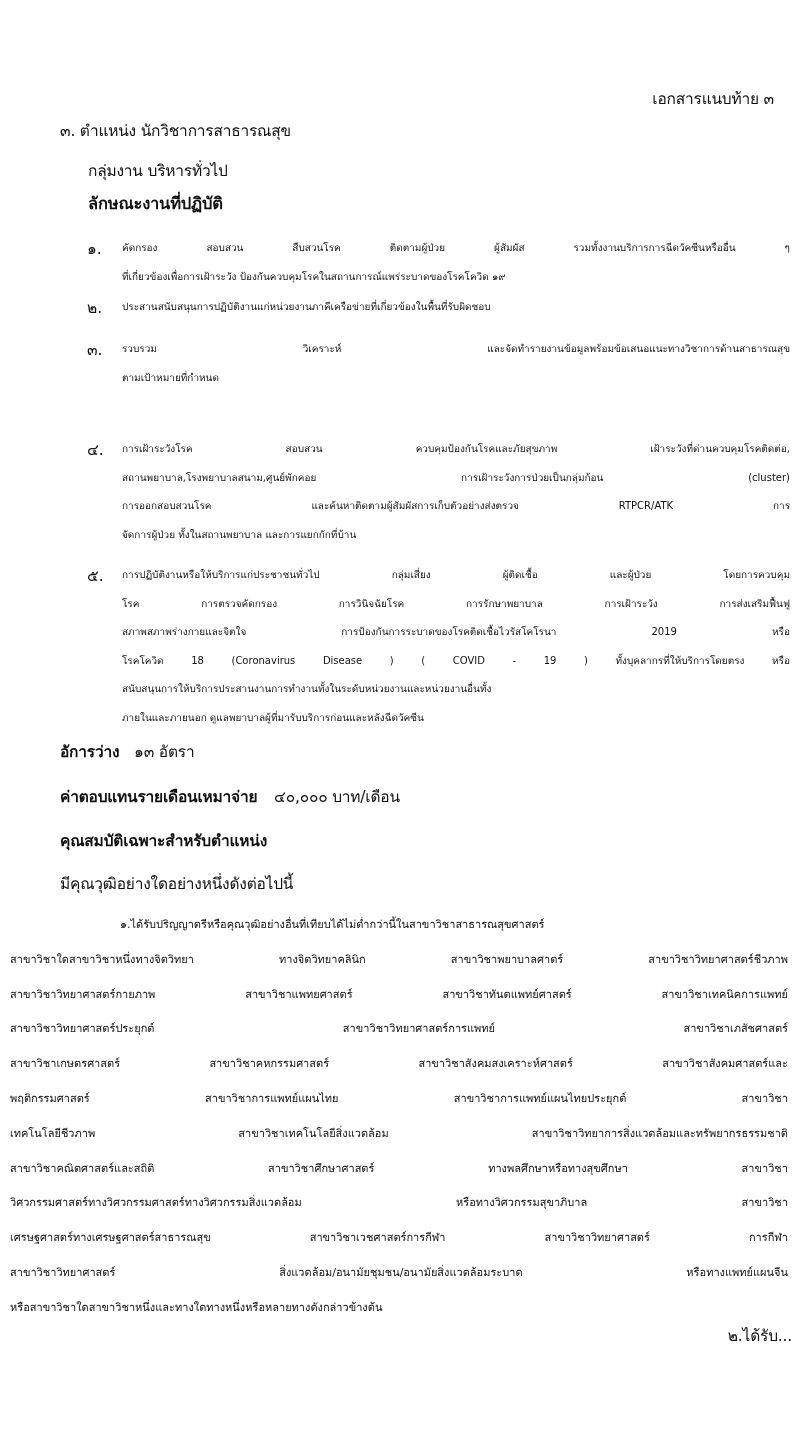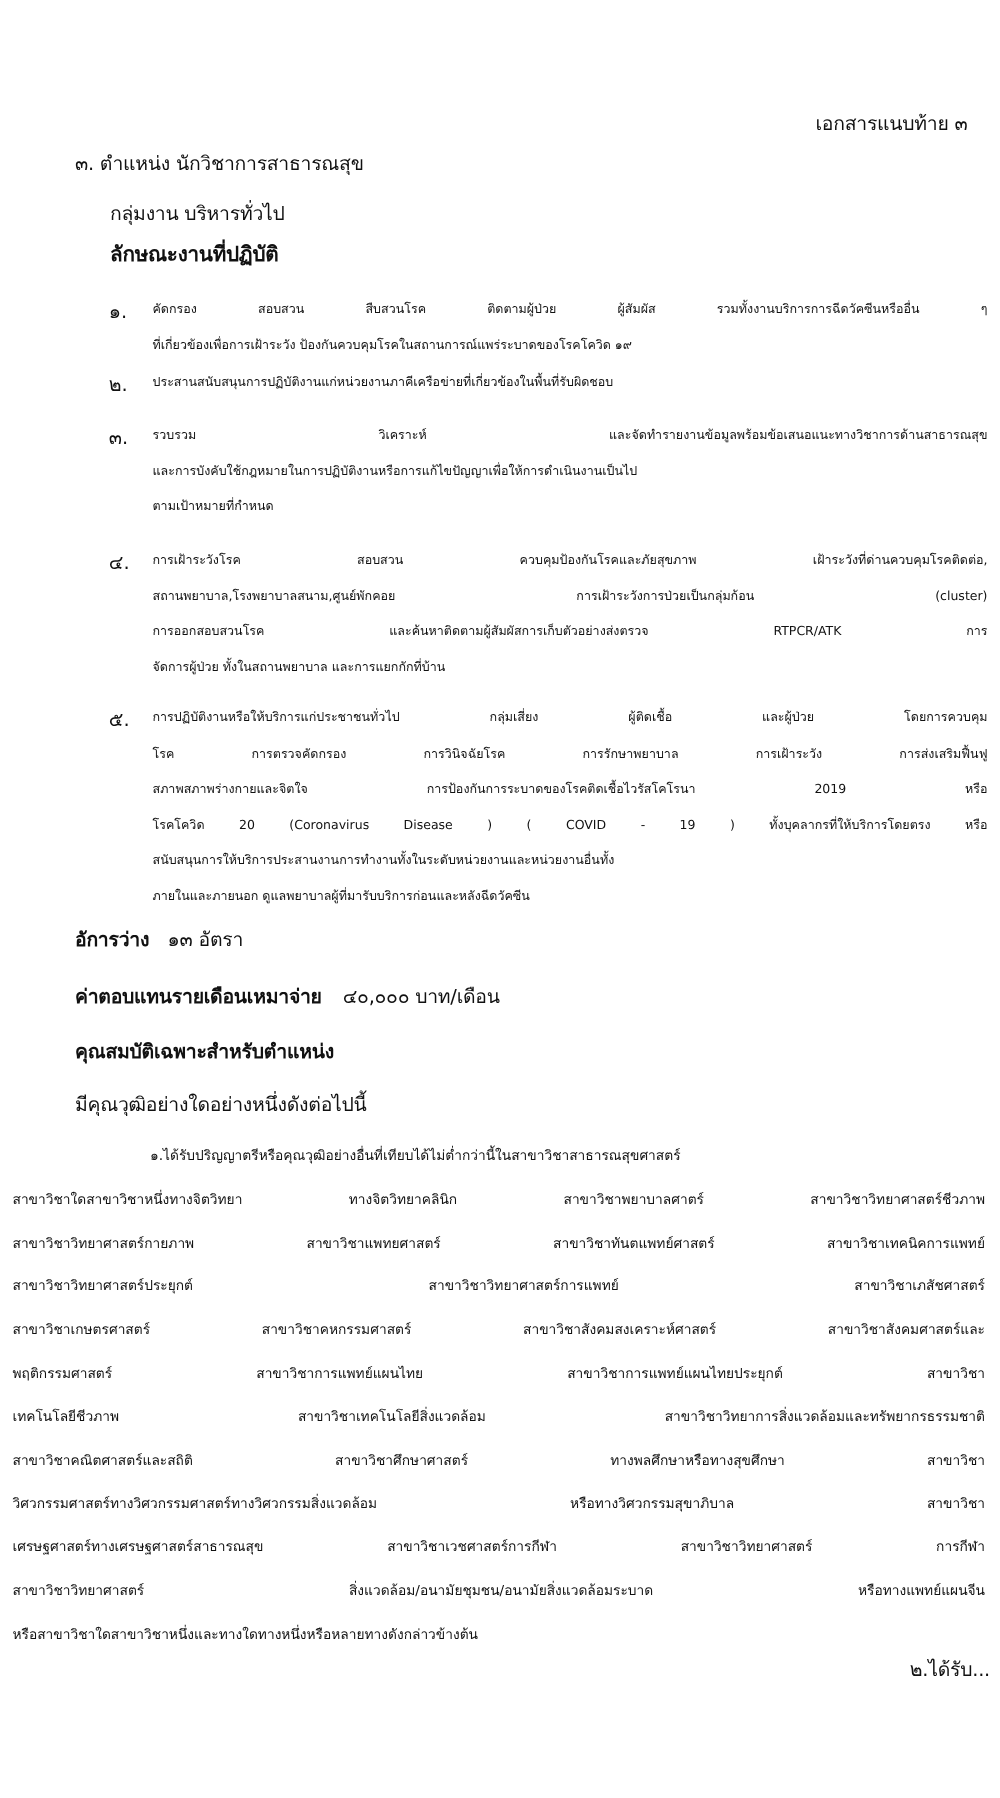--- a/index.html
+++ b/index.html
@@ -118,7 +118,6 @@
     <div class="item-num" style="top:339px">๓.</div>
     <div class="item-text" style="top:335px">
       <span class="l">รวบรวม วิเคราะห์ และจัดทำรายงานข้อมูลพร้อมข้อเสนอแนะทางวิชาการด้านสาธารณสุข</span>
-      <span class="l">และการบังคับใช้กฎหมายในการปฏิบัติงานหรือการแก้ไขปัญญาเพื่อให้การดำเนินงานเป็นไป</span>
       <span class="l last">ตามเป้าหมายที่กำหนด</span>
     </div>
   </div>

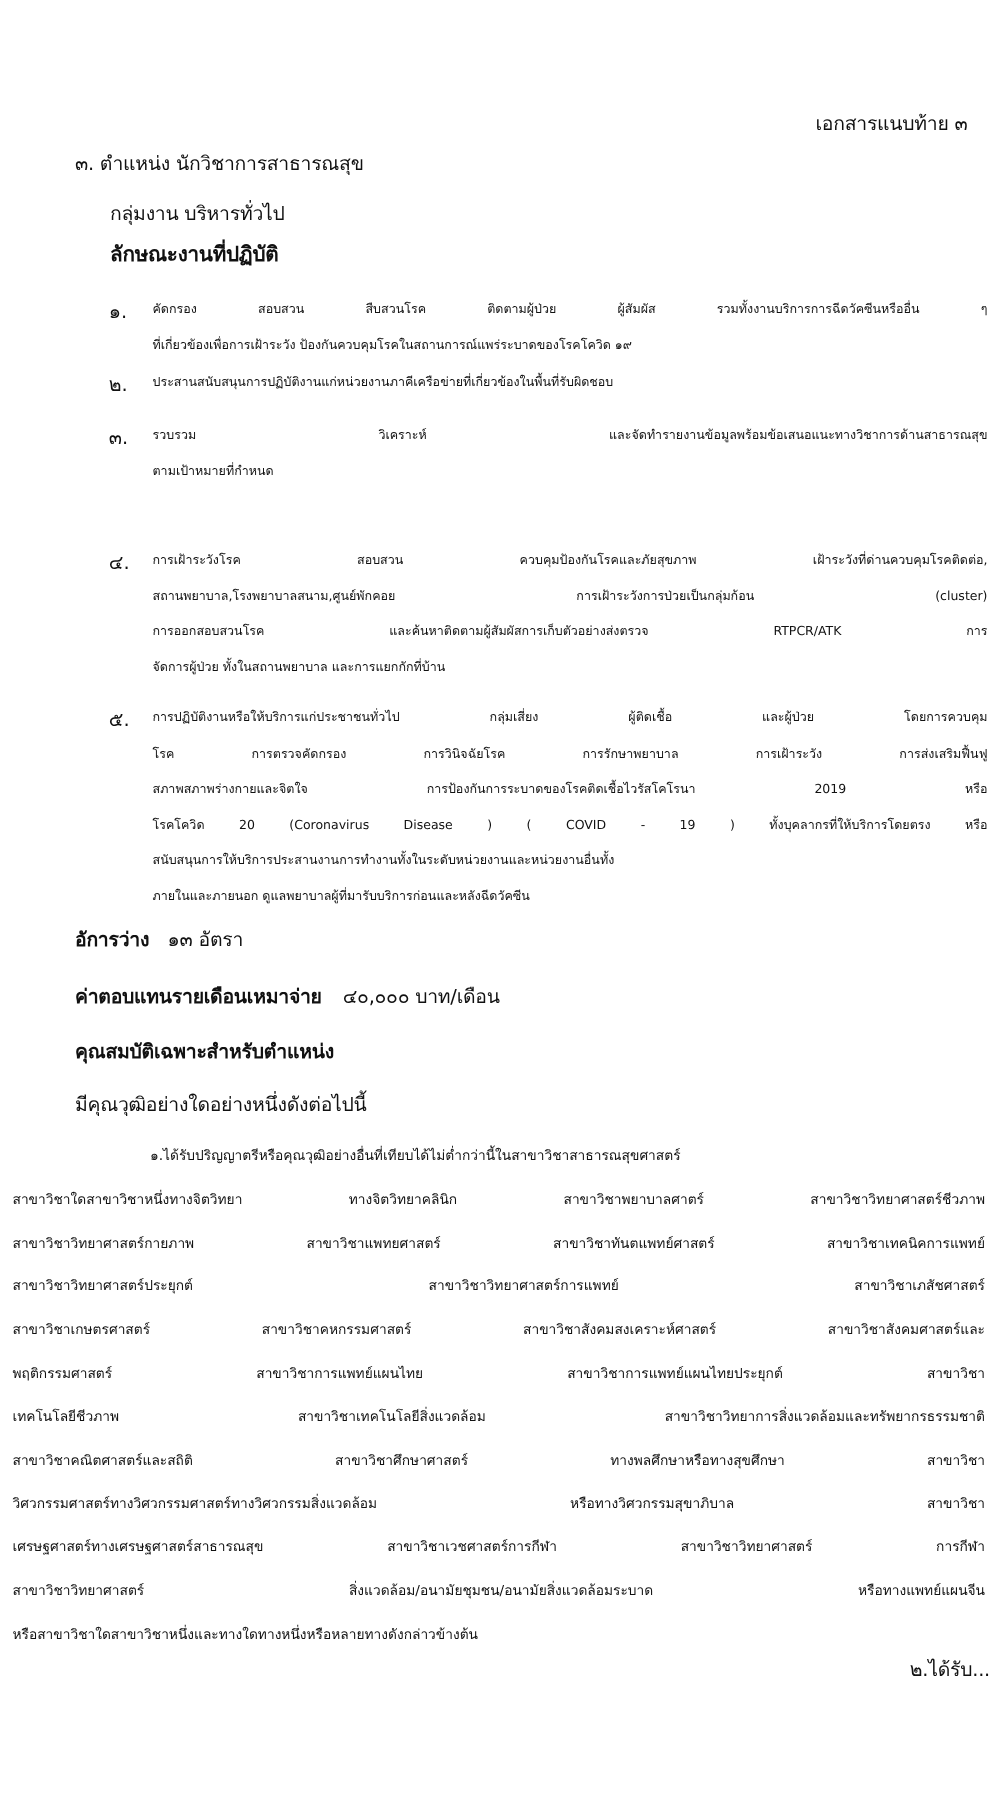--- a/index.html
+++ b/index.html
@@ -138,7 +138,7 @@
       <span class="l">การปฏิบัติงานหรือให้บริการแก่ประชาชนทั่วไป กลุ่มเสี่ยง ผู้ติดเชื้อ และผู้ป่วย โดยการควบคุม</span>
       <span class="l">โรค การตรวจคัดกรอง การวินิจฉัยโรค การรักษาพยาบาล การเฝ้าระวัง การส่งเสริมฟื้นฟู</span>
       <span class="l">สภาพสภาพร่างกายและจิตใจ การป้องกันการระบาดของโรคติดเชื้อไวรัสโคโรนา 2019 หรือ</span>
-      <span class="l">โรคโควิด 20 (Coronavirus Disease ) ( COVID - 19 ) ทั้งบุคลากรที่ให้บริการโดยตรง หรือ</span>
+      <span class="l">โรคโควิด 18 (Coronavirus Disease ) ( COVID - 19 ) ทั้งบุคลากรที่ให้บริการโดยตรง หรือ</span>
       <span class="l">สนับสนุนการให้บริการประสานงานการทำงานทั้งในระดับหน่วยงานและหน่วยงานอื่นทั้ง</span>
       <span class="l last">ภายในและภายนอก ดูแลพยาบาลผู้ที่มารับบริการก่อนและหลังฉีดวัคซีน</span>
     </div>

